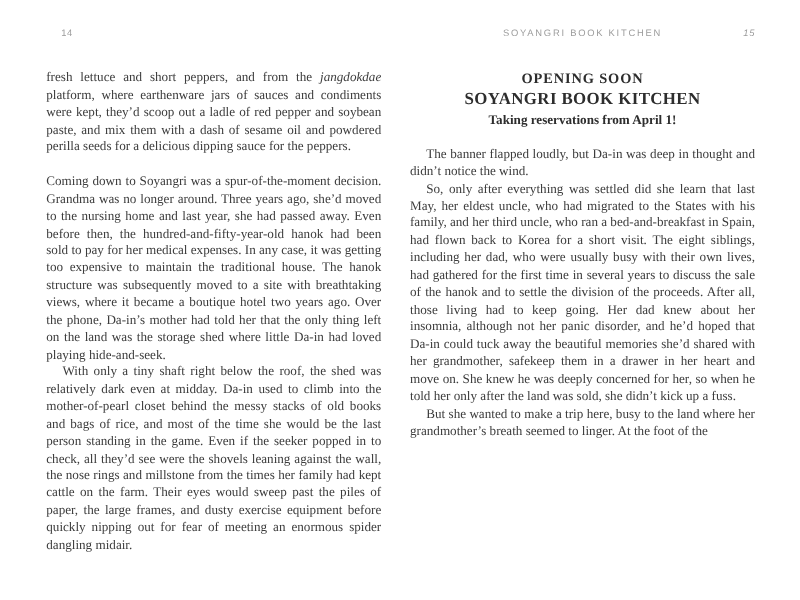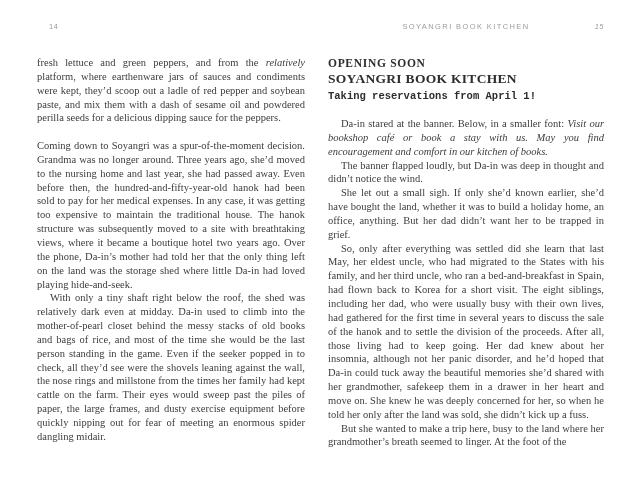--- a/index.html
+++ b/index.html
@@ -64,7 +64,7 @@
       <span class="rh-num rh-num--left">14</span>
     </header>
     <div class="body-text">
-        <p class="plain"><span>fresh lettuce and green peppers, and from the </span><i>relatively</i><span> platform, where earthenware jars of sauces and condiments were kept, they’d scoop out a ladle of red pepper and soybean paste, and mix them with a dash of sesame oil and powdered perilla seeds for a delicious dipping sauce for the peppers.</span></p>
+        <p class="plain"><span>fresh lettuce and short peppers, and from the </span><i>relatively</i><span> platform, where earthenware jars of sauces and condiments were kept, they’d scoop out a ladle of red pepper and soybean paste, and mix them with a dash of sesame oil and powdered perilla seeds for a delicious dipping sauce for the peppers.</span></p>
         <p class="section-break"><span>Coming down to Soyangri was a spur-of-the-moment decision. Grandma was no longer around. Three years ago, she’d moved to the nursing home and last year, she had passed away. Even before then, the hundred-and-fifty-year-old hanok had been sold to pay for her medical expenses. In any case, it was getting too expensive to maintain the traditional house. The hanok structure was subsequently moved to a site with breathtaking views, where it became a boutique hotel two years ago. Over the phone, Da-in’s mother had told her that the only thing left on the land was the storage shed where little Da-in had loved playing hide-and-seek.</span></p>
         <p class="indent"><span>With only a tiny shaft right below the roof, the shed was relatively dark even at midday. Da-in used to climb into the mother-of-pearl closet behind the messy stacks of old books and bags of rice, and most of the time she would be the last person standing in the game. Even if the seeker popped in to check, all they’d see were the shovels leaning against the wall, the nose rings and millstone from the times her family had kept cattle on the farm. Their eyes would sweep past the piles of paper, the large frames, and dusty exercise equipment before quickly nipping out for fear of meeting an enormous spider dangling midair.</span></p>
       </div>

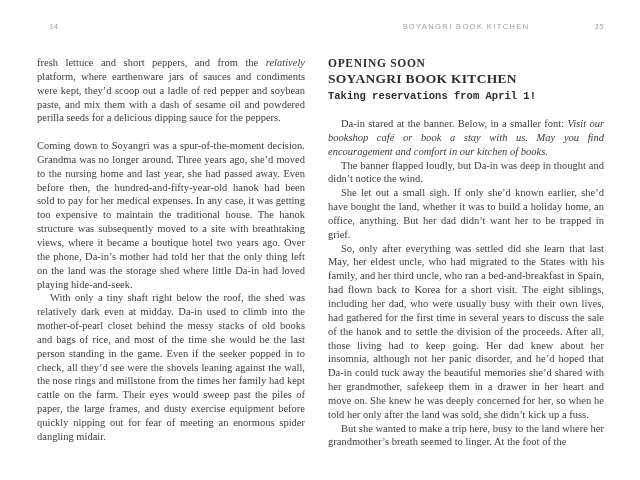--- a/index.html
+++ b/index.html
@@ -64,7 +64,7 @@
       <span class="rh-num rh-num--left">14</span>
     </header>
     <div class="body-text">
-        <p class="plain"><span>fresh lettuce and short peppers, and from the </span><i>relatively</i><span> platform, where earthenware jars of sauces and condiments were kept, they’d scoop out a ladle of red pepper and soybean paste, and mix them with a dash of sesame oil and powdered perilla seeds for a delicious dipping sauce for the peppers.</span></p>
+        <p class="plain"><span>fresh lettuce and short peppers, and from the </span><i>jangdokdae</i><span> platform, where earthenware jars of sauces and condiments were kept, they’d scoop out a ladle of red pepper and soybean paste, and mix them with a dash of sesame oil and powdered perilla seeds for a delicious dipping sauce for the peppers.</span></p>
         <p class="section-break"><span>Coming down to Soyangri was a spur-of-the-moment decision. Grandma was no longer around. Three years ago, she’d moved to the nursing home and last year, she had passed away. Even before then, the hundred-and-fifty-year-old hanok had been sold to pay for her medical expenses. In any case, it was getting too expensive to maintain the traditional house. The hanok structure was subsequently moved to a site with breathtaking views, where it became a boutique hotel two years ago. Over the phone, Da-in’s mother had told her that the only thing left on the land was the storage shed where little Da-in had loved playing hide-and-seek.</span></p>
         <p class="indent"><span>With only a tiny shaft right below the roof, the shed was relatively dark even at midday. Da-in used to climb into the mother-of-pearl closet behind the messy stacks of old books and bags of rice, and most of the time she would be the last person standing in the game. Even if the seeker popped in to check, all they’d see were the shovels leaning against the wall, the nose rings and millstone from the times her family had kept cattle on the farm. Their eyes would sweep past the piles of paper, the large frames, and dusty exercise equipment before quickly nipping out for fear of meeting an enormous spider dangling midair.</span></p>
       </div>

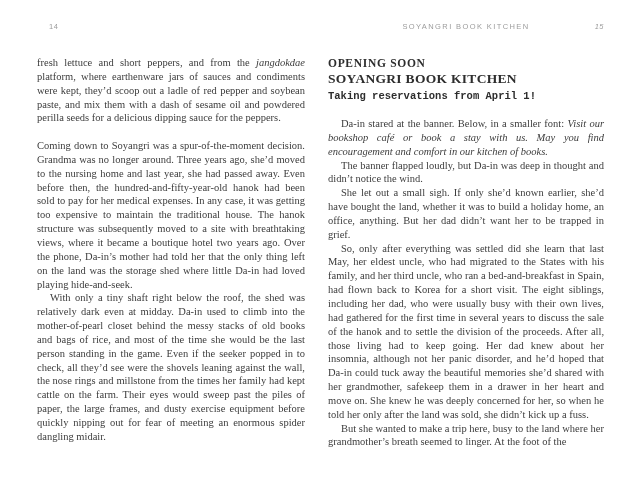--- a/index.html
+++ b/index.html
@@ -44,7 +44,7 @@
   .body-text i { font-style: italic; }
 
   .banner {
-    text-align: left;
+    text-align: center;
     font-family: "Liberation Serif", serif;
     font-weight: bold;
     color: #2d2d2d;

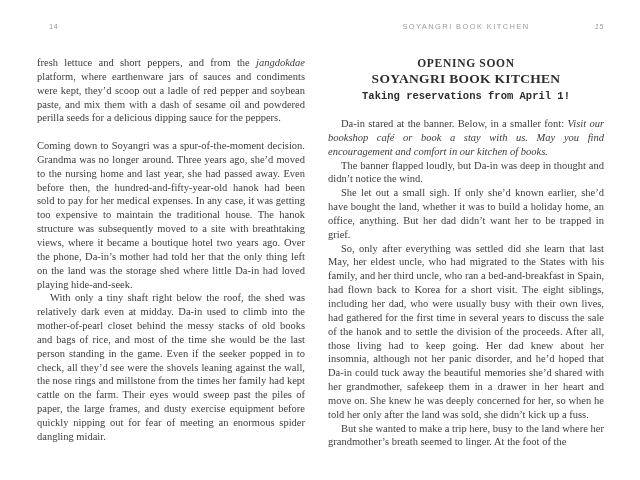--- a/index.html
+++ b/index.html
@@ -52,7 +52,7 @@
   }
   .banner-line1 { font-size: 11.5px; letter-spacing: 0.7px; line-height: 14px; }
   .banner-line2 { font-size: 13.5px; letter-spacing: 0.3px; line-height: 18px; }
-  .banner-line3 { font-size: 10.5px; line-height: 17px; font-family: Liberation Mono, monospace; }
+  .banner-line3 { font-size: 10.5px; line-height: 17px; }
 </style>
 </head>
 <body>

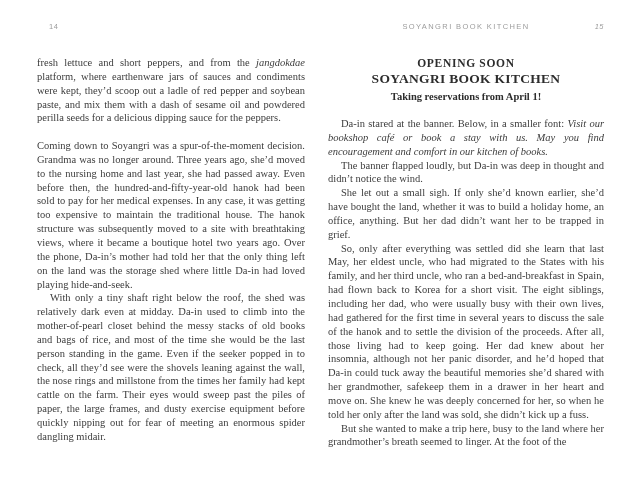--- a/index.html
+++ b/index.html
@@ -83,7 +83,6 @@
     </div>
 
     <div class="body-text">
-        <p class="indent"><span>Da-in stared at the banner. Below, in a smaller font: </span><i>Visit our bookshop café or book a stay with us. May you find encouragement and comfort in our kitchen of books.</i></p>
         <p class="indent"><span>The banner flapped loudly, but Da-in was deep in thought and didn’t notice the wind.</span></p>
         <p class="indent"><span>She let out a small sigh. If only she’d known earlier, she’d have bought the land, whether it was to build a holiday home, an office, anything. But her dad didn’t want her to be trapped in grief.</span></p>
         <p class="indent"><span>So, only after everything was settled did she learn that last May, her eldest uncle, who had migrated to the States with his family, and her third uncle, who ran a bed-and-breakfast in Spain, had flown back to Korea for a short visit. The eight siblings, including her dad, who were usually busy with their own lives, had gathered for the first time in several years to discuss the sale of the hanok and to settle the division of the proceeds. After all, those living had to keep going. Her dad knew about her insomnia, although not her panic disorder, and he’d hoped that Da-in could tuck away the beautiful memories she’d shared with her grandmother, safekeep them in a drawer in her heart and move on. She knew he was deeply concerned for her, so when he told her only after the land was sold, she didn’t kick up a fuss.</span></p>

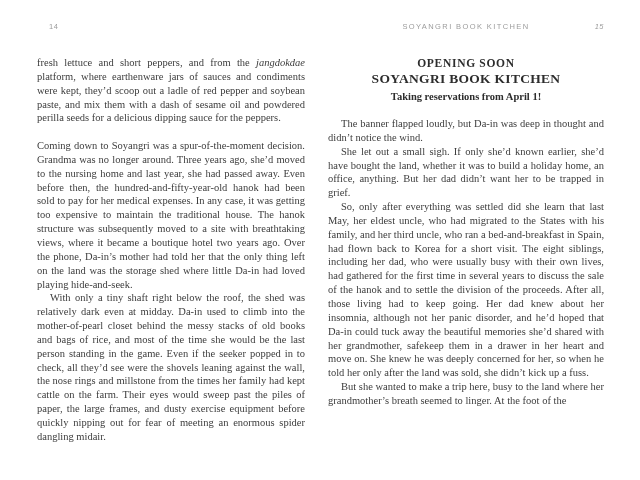--- a/index.html
+++ b/index.html
@@ -84,7 +84,6 @@
 
     <div class="body-text">
         <p class="indent"><span>The banner flapped loudly, but Da-in was deep in thought and didn’t notice the wind.</span></p>
-        <p class="indent"><span>She let out a small sigh. If only she’d known earlier, she’d have bought the land, whether it was to build a holiday home, an office, anything. But her dad didn’t want her to be trapped in grief.</span></p>
         <p class="indent"><span>So, only after everything was settled did she learn that last May, her eldest uncle, who had migrated to the States with his family, and her third uncle, who ran a bed-and-breakfast in Spain, had flown back to Korea for a short visit. The eight siblings, including her dad, who were usually busy with their own lives, had gathered for the first time in several years to discuss the sale of the hanok and to settle the division of the proceeds. After all, those living had to keep going. Her dad knew about her insomnia, although not her panic disorder, and he’d hoped that Da-in could tuck away the beautiful memories she’d shared with her grandmother, safekeep them in a drawer in her heart and move on. She knew he was deeply concerned for her, so when he told her only after the land was sold, she didn’t kick up a fuss.</span></p>
         <p class="indent"><span>But she wanted to make a trip here, busy to the land where her grandmother’s breath seemed to linger. At the foot of the</span></p>
       </div>

